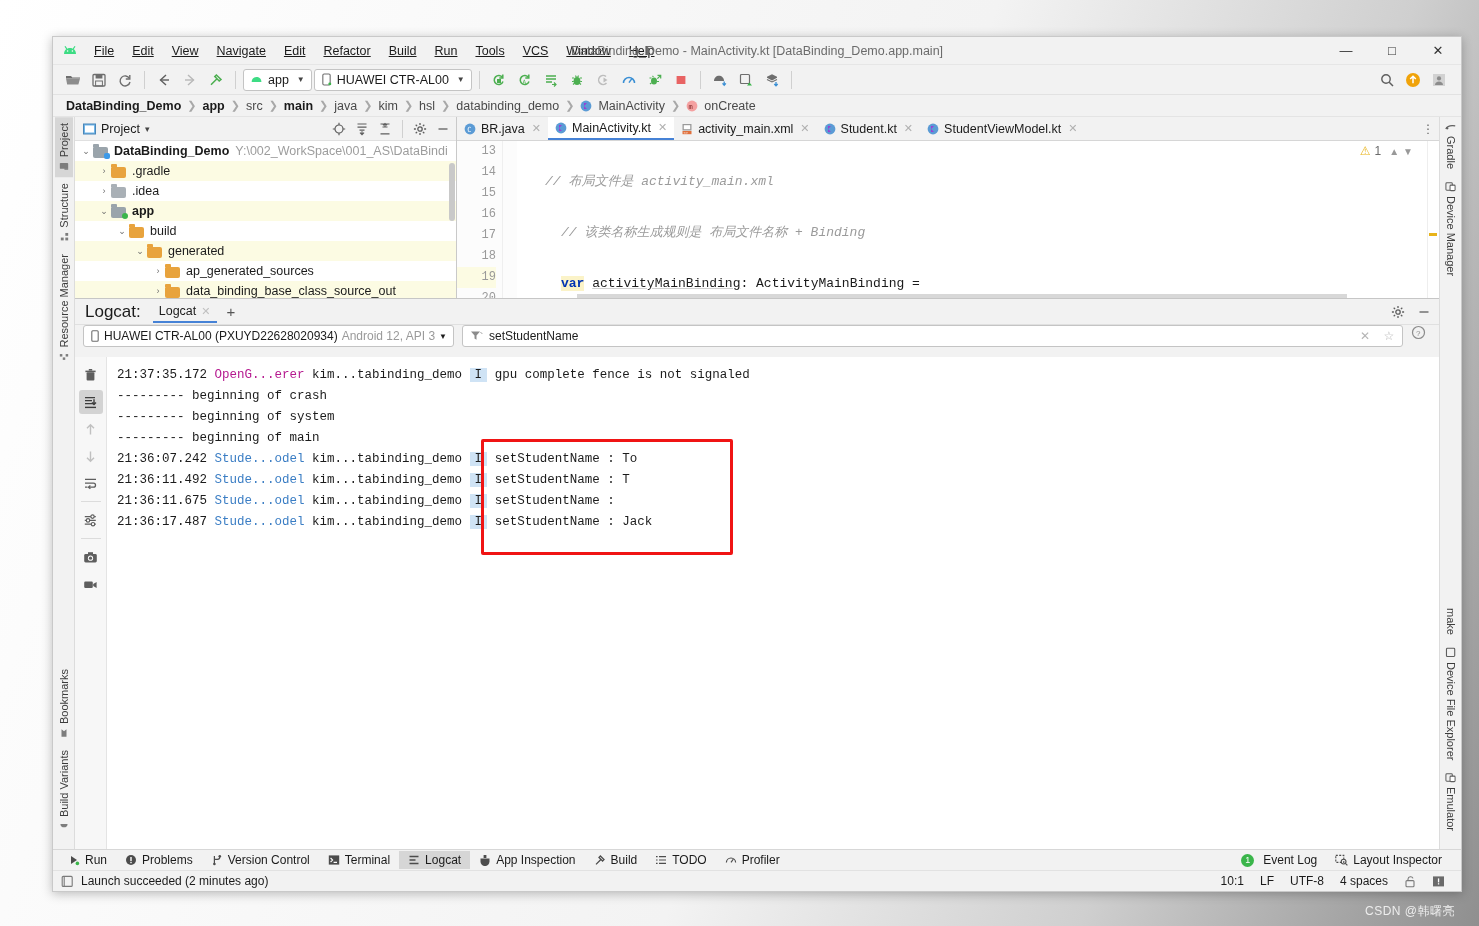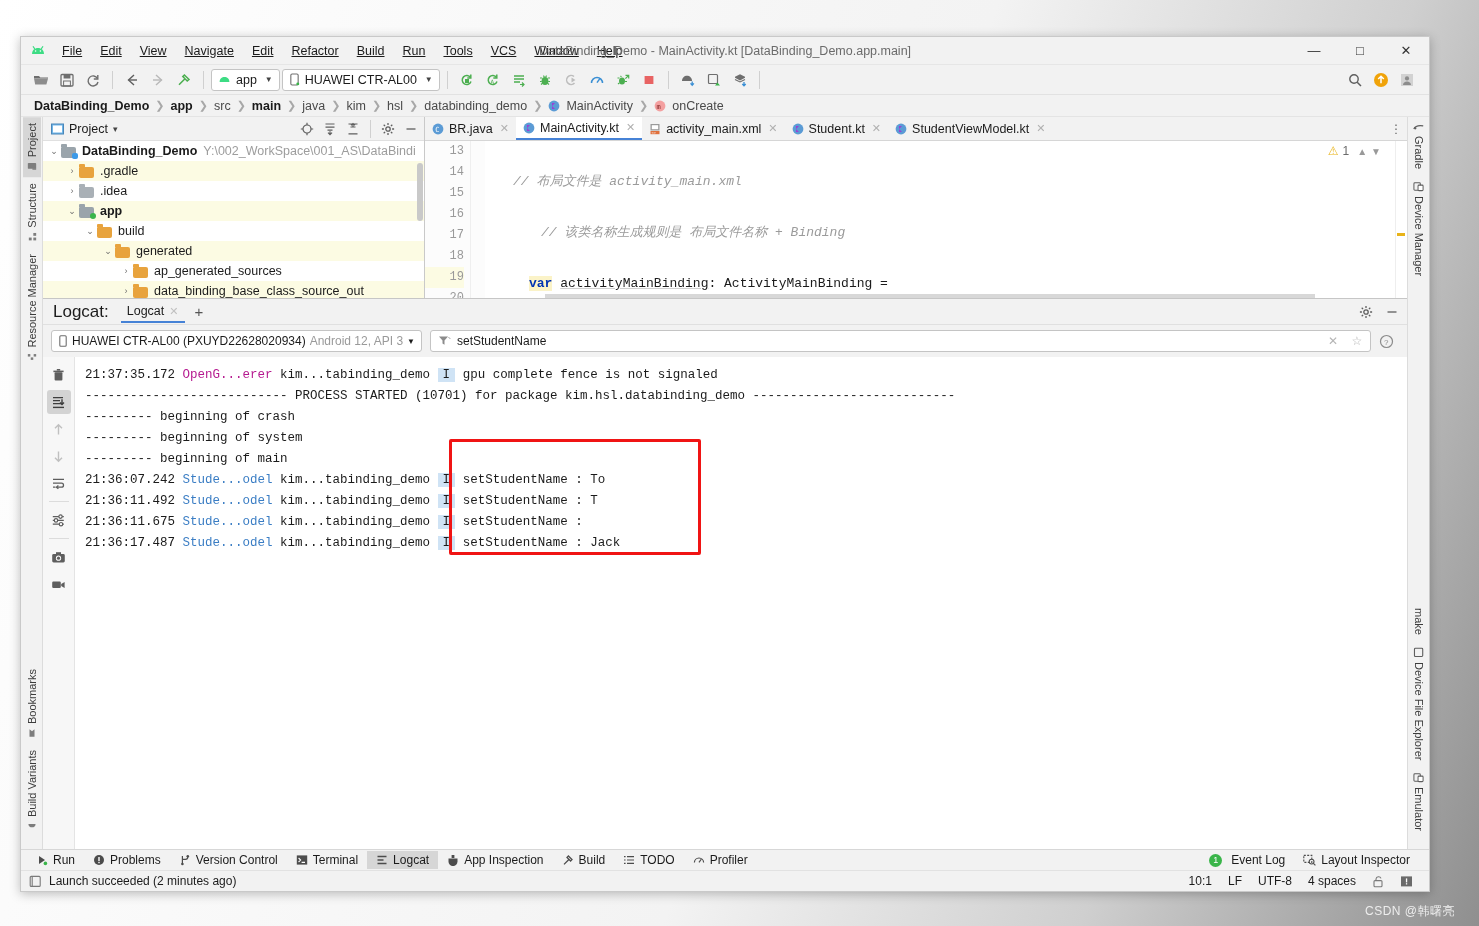--- a/index.html
+++ b/index.html
@@ -15,7 +15,7 @@
     background: linear-gradient(110deg,#ffffff 0%, #f3f3f3 55%, #cfcfcf 78%, #8f8f8f 100%);
   }
   #window {
-    position: absolute; left: 20px; top: 36px;
+    position: absolute; left: 52px; top: 36px;
     width: 1410px; height: 856px;
     background: #f2f2f2;
     border: 1px solid #c9c9c9;

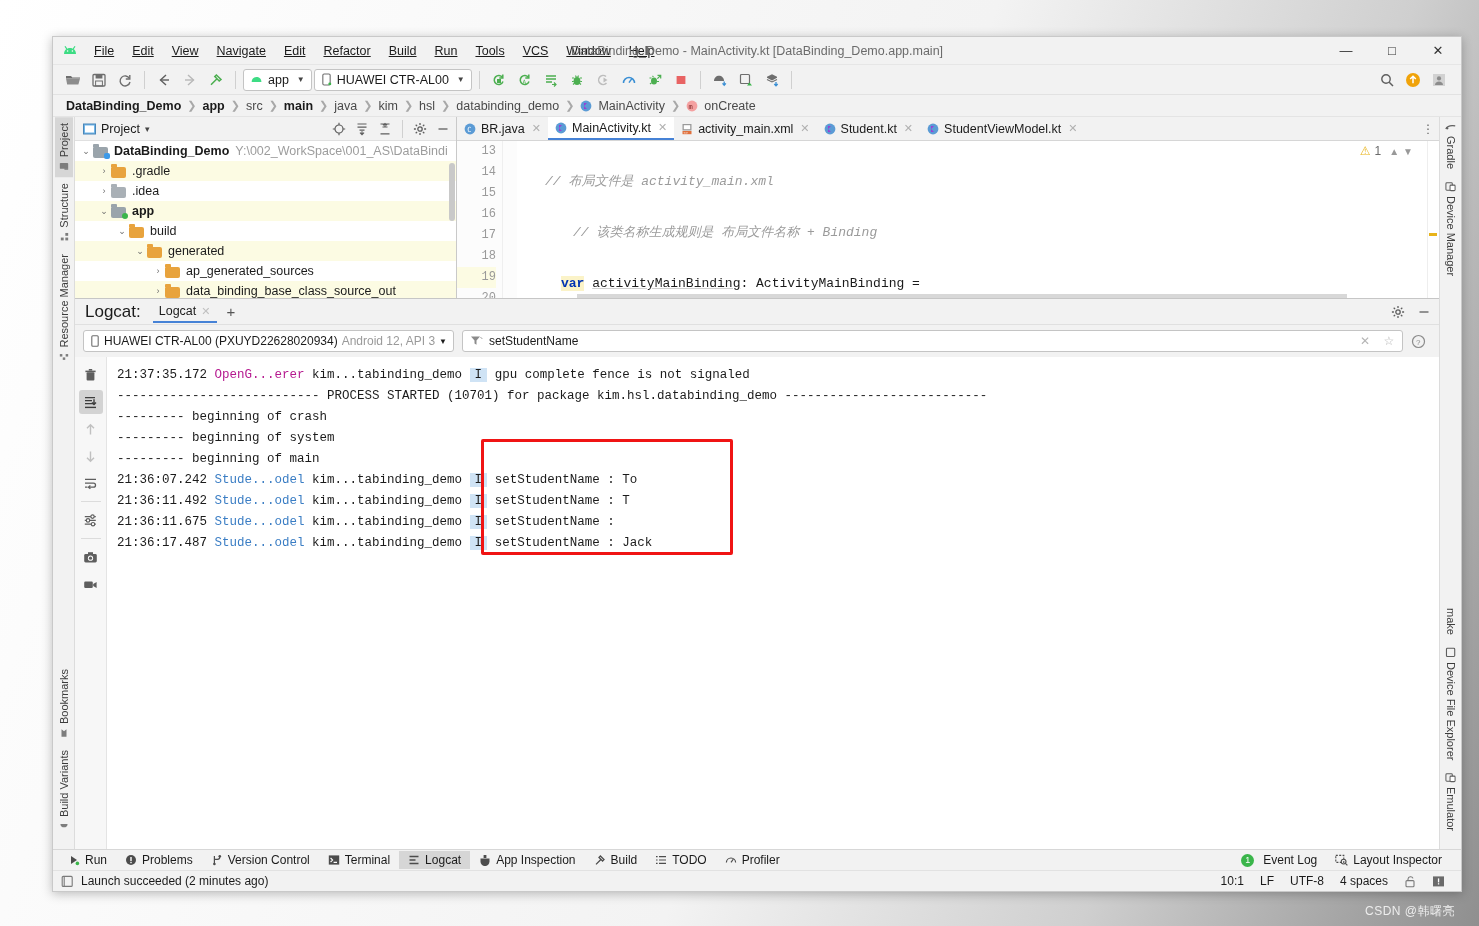--- a/index.html
+++ b/index.html
@@ -691,7 +691,7 @@
             </div>
             <div class="code">
               <div class="cl"><span class="cmt" style="margin-left:18px">// 布局文件是 activity_main.xml</span></div>
-              <div class="cl"><span class="cmt" style="margin-left:46px">// 该类名称生成规则是 布局文件名称 + Binding</span></div>
+              <div class="cl"><span class="cmt" style="margin-left:34px">// 该类名称生成规则是 布局文件名称 + Binding</span></div>
               <div class="cl"><span style="margin-left:34px"><span class="kw">var</span> <span class="und">activityMainBinding</span>: ActivityMainBinding =</span></div>
               
               

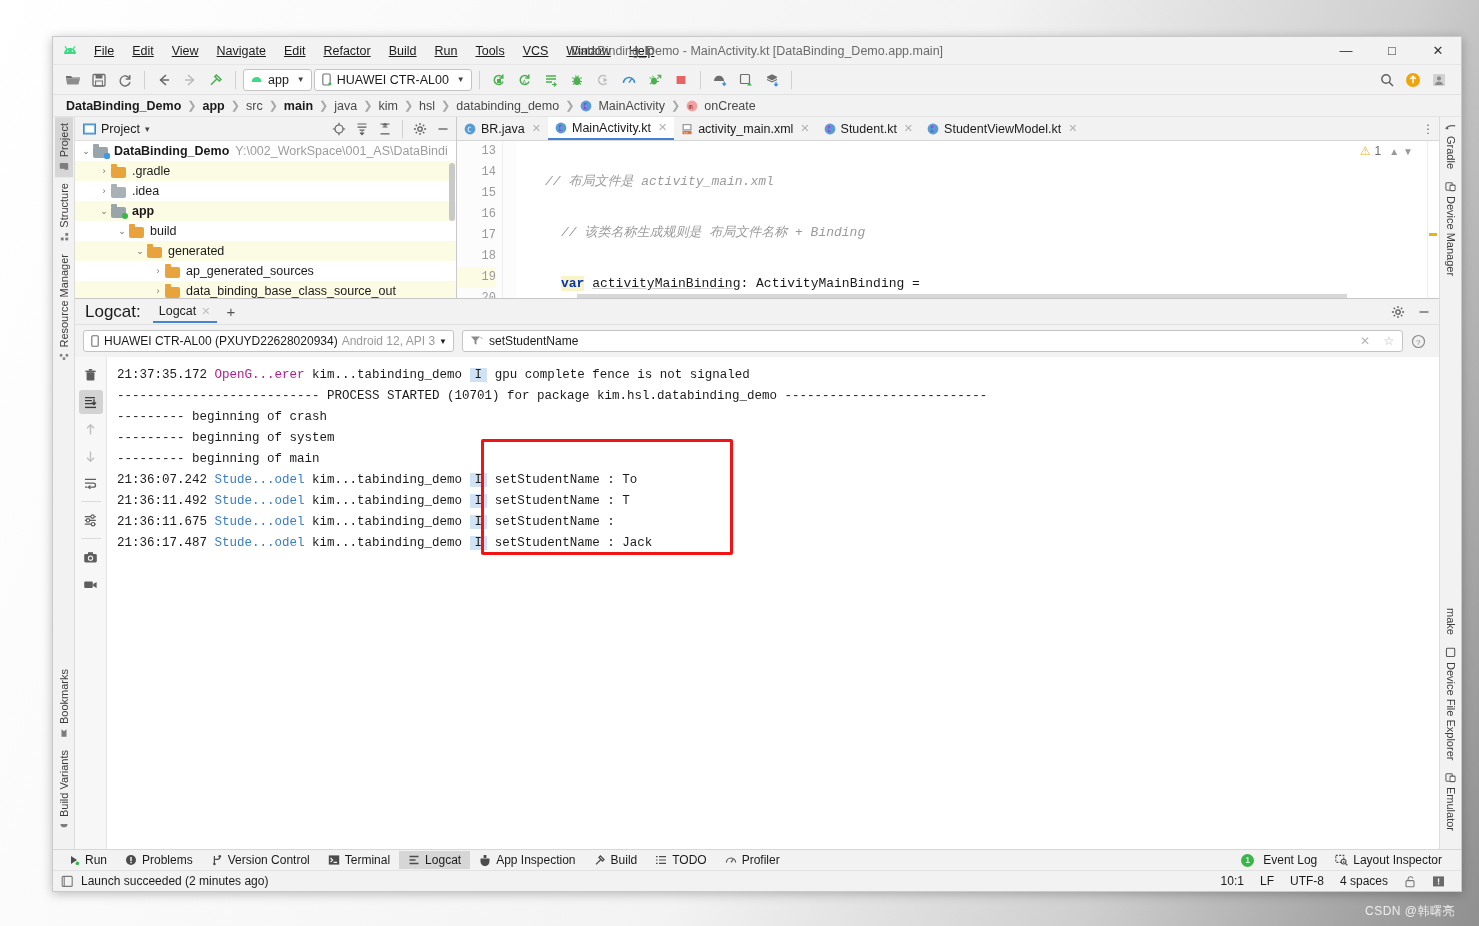--- a/index.html
+++ b/index.html
@@ -165,7 +165,7 @@
   .lc-tabbar .sp { flex:1; }
   .lc-gear, .lc-min { width:22px; text-align:center; color:#555; font-size:13px; }
 
-  .lc-filterbar { height:32px; display:flex; align-items:center; gap:8px; padding:0 8px; background:#f2f2f2;}
+  .lc-filterbar { height:32px; display:flex; align-items:flex-start; gap:8px; padding:0 8px; background:#f2f2f2;}
   .dev-combo {
     height:22px; border:1px solid #c4c4c4; background:#fff; border-radius:3px; display:flex;
     align-items:center; gap:4px; padding:0 6px; font-size:12px; color:#1b1b1b; max-width:390px; overflow:hidden;

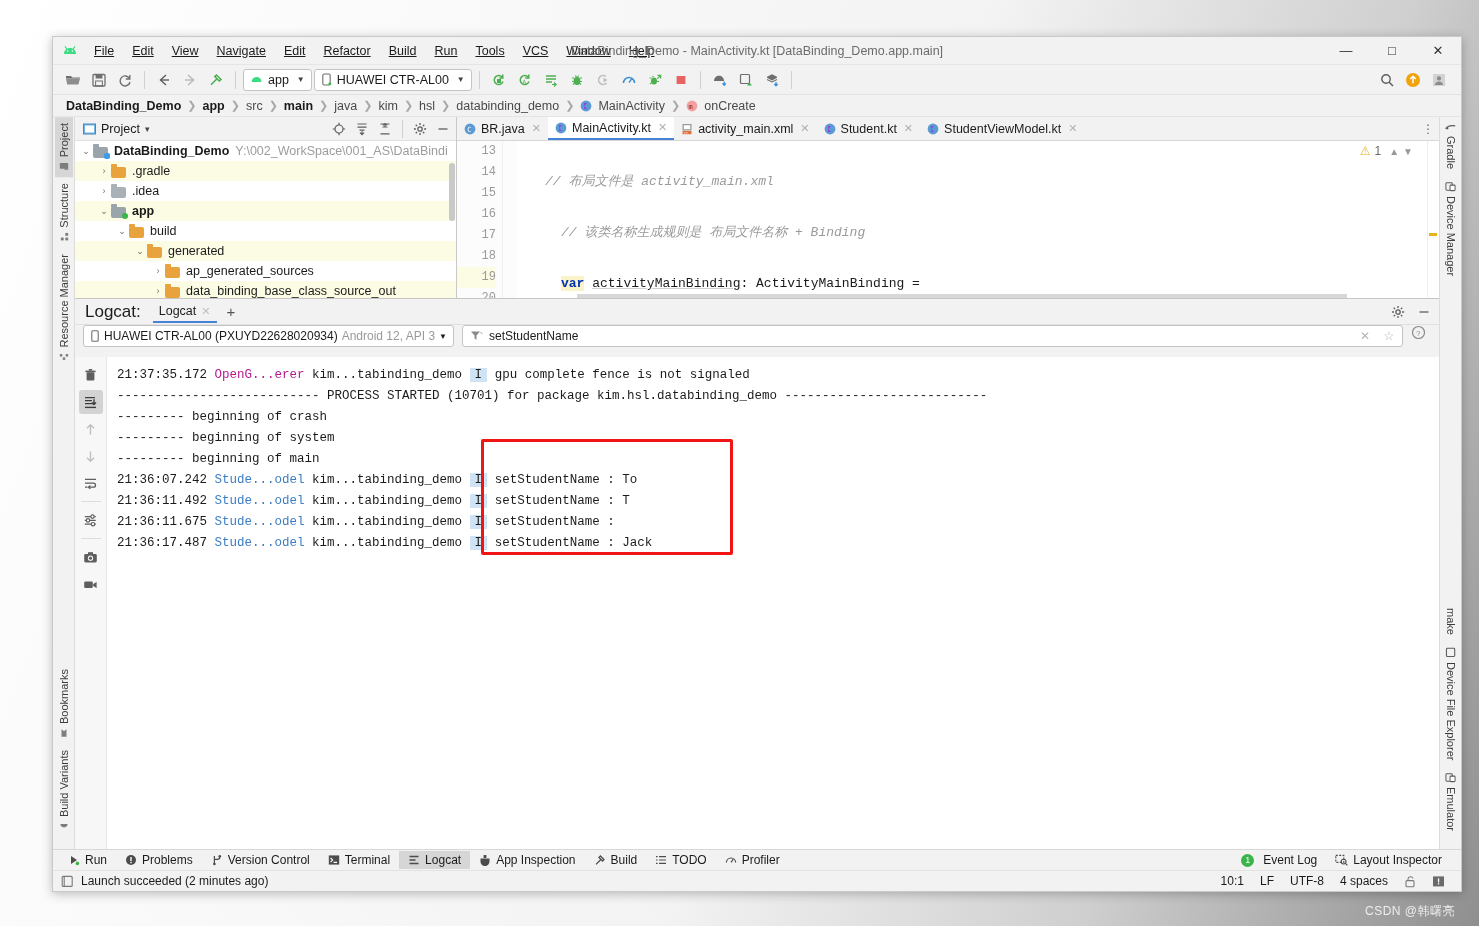--- a/index.html
+++ b/index.html
@@ -825,7 +825,6 @@
 
           <div class="lc-console">
             <div class="logline"><span class="tstamp">21:37:35.172</span> <span class="tag-pink">OpenG...erer</span> <span>kim...tabinding_demo</span> <span class="lvl">I</span> <span>gpu complete fence is not signaled</span></div>
-            <div class="logline"><span>--------------------------- PROCESS STARTED (10701) for package kim.hsl.databinding_demo ---------------------------</span></div>
             <div class="logline"><span>--------- beginning of crash</span></div>
             <div class="logline"><span>--------- beginning of system</span></div>
             <div class="logline"><span>--------- beginning of main</span></div>

